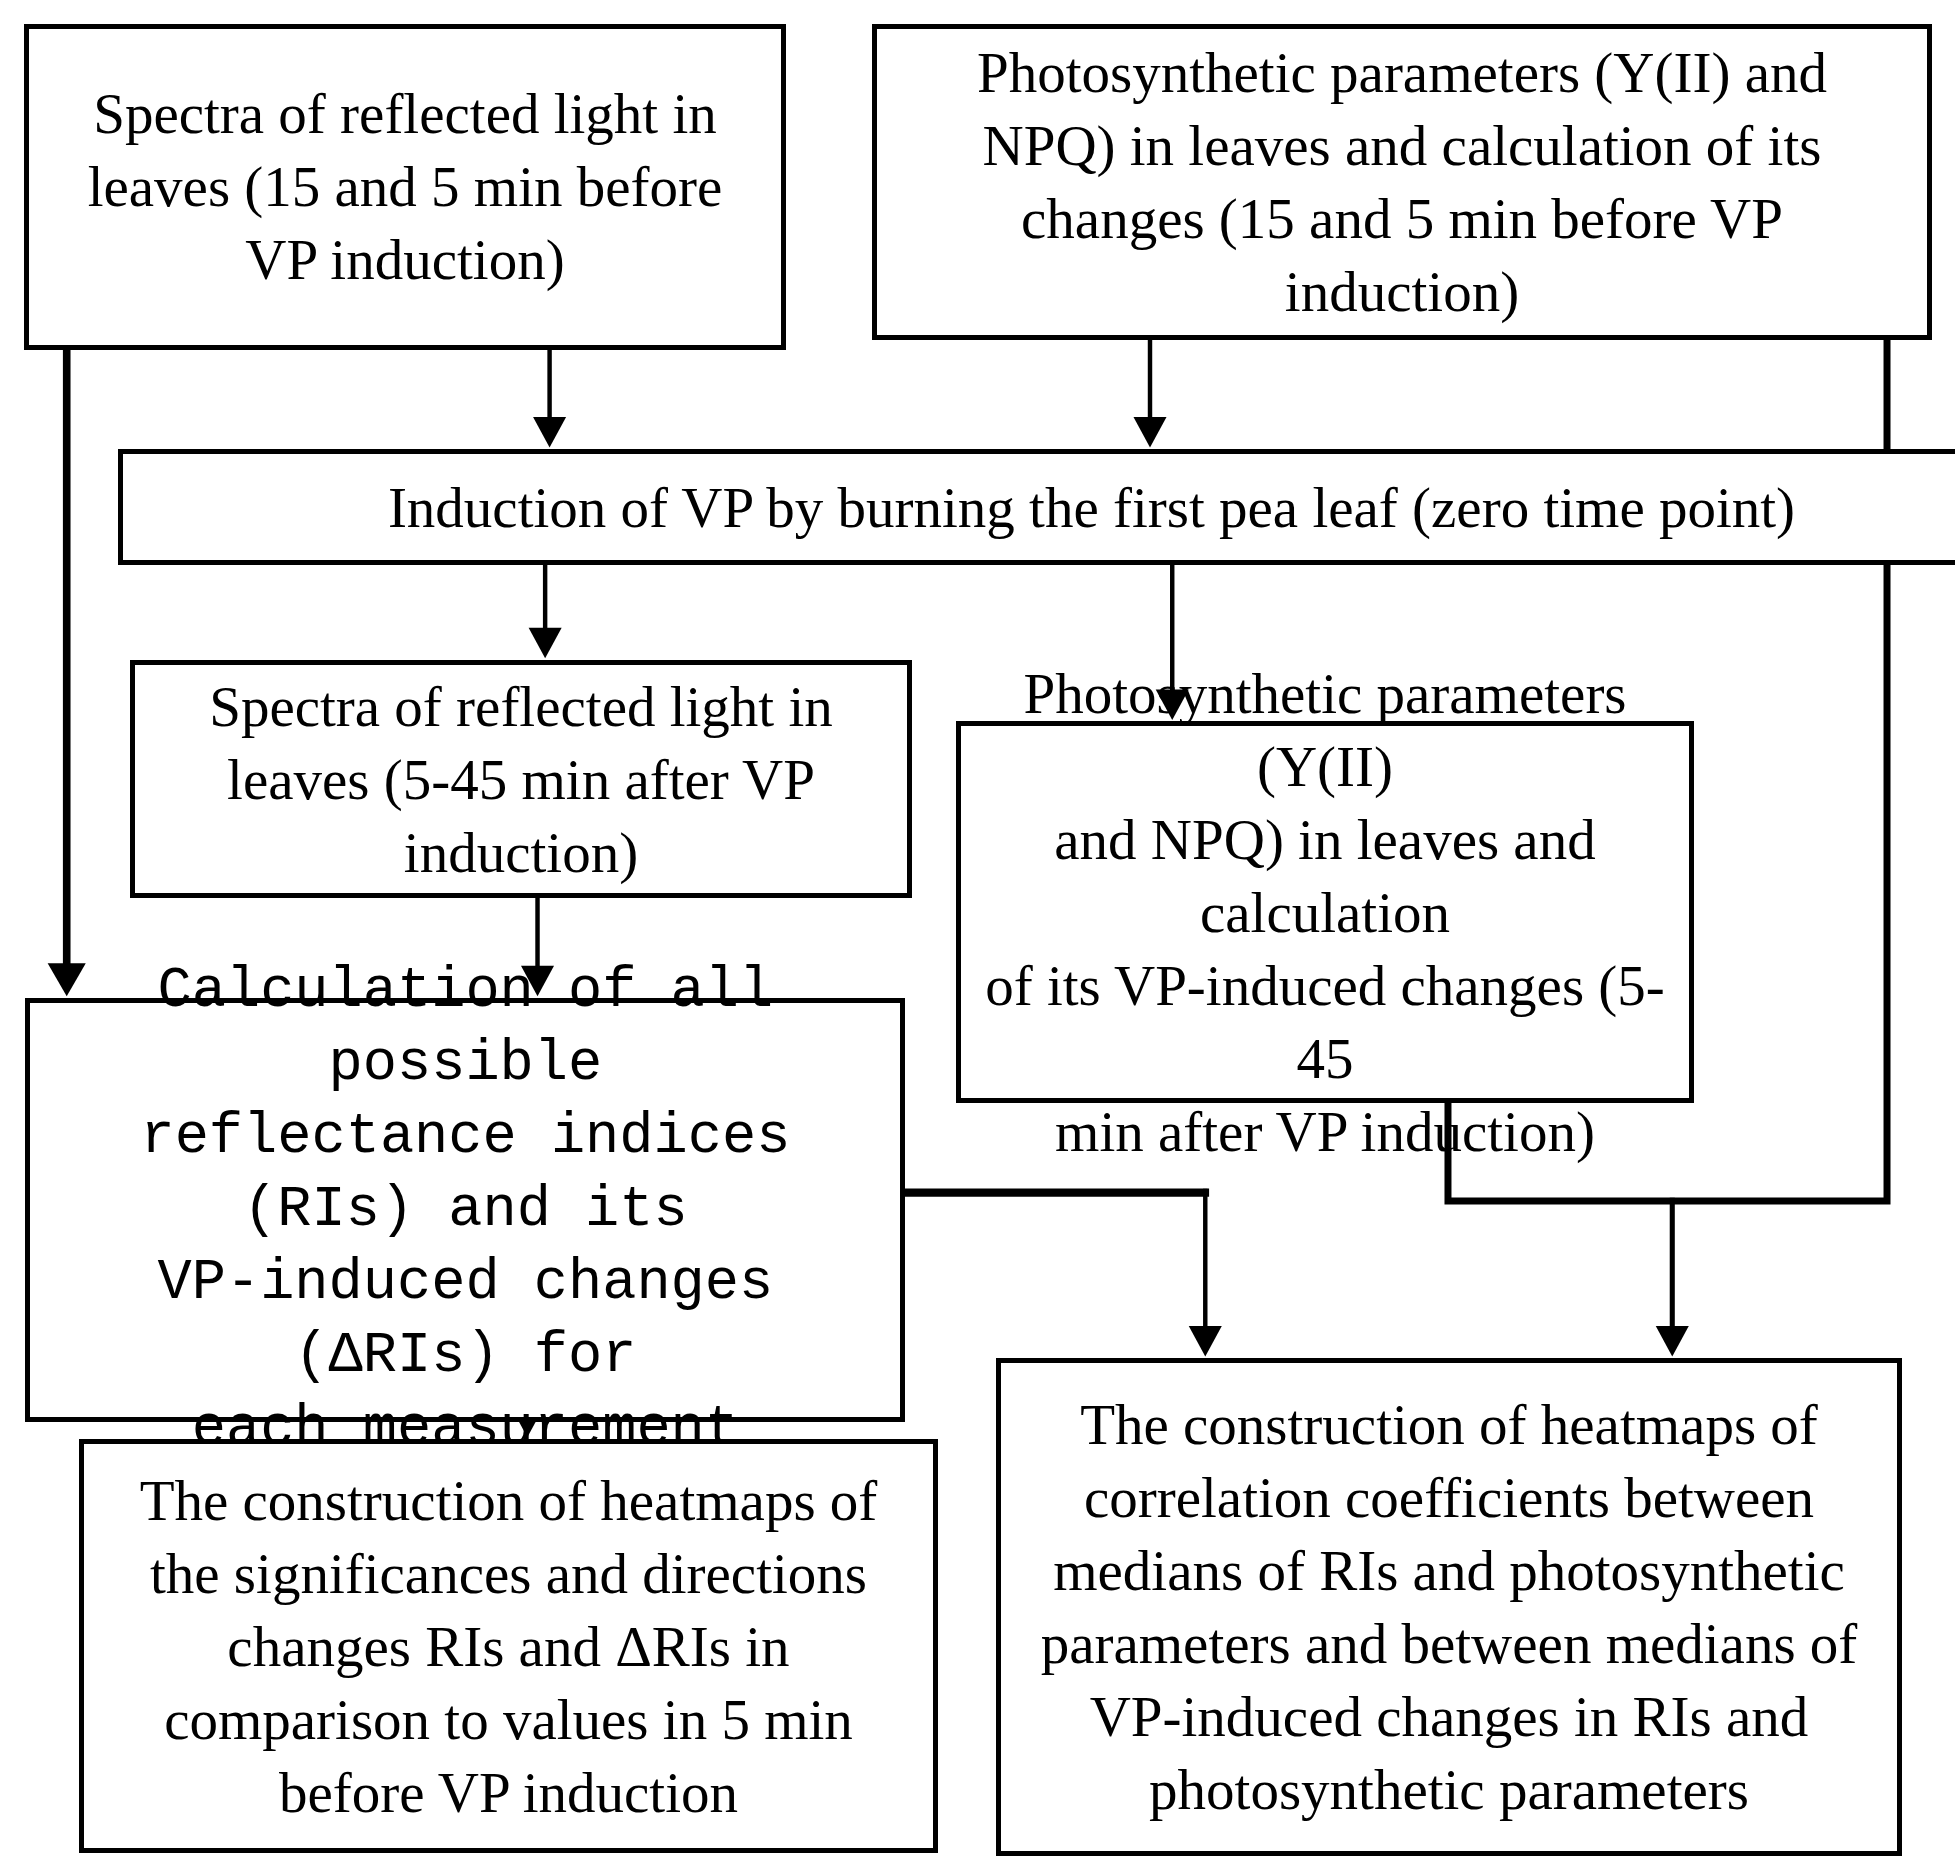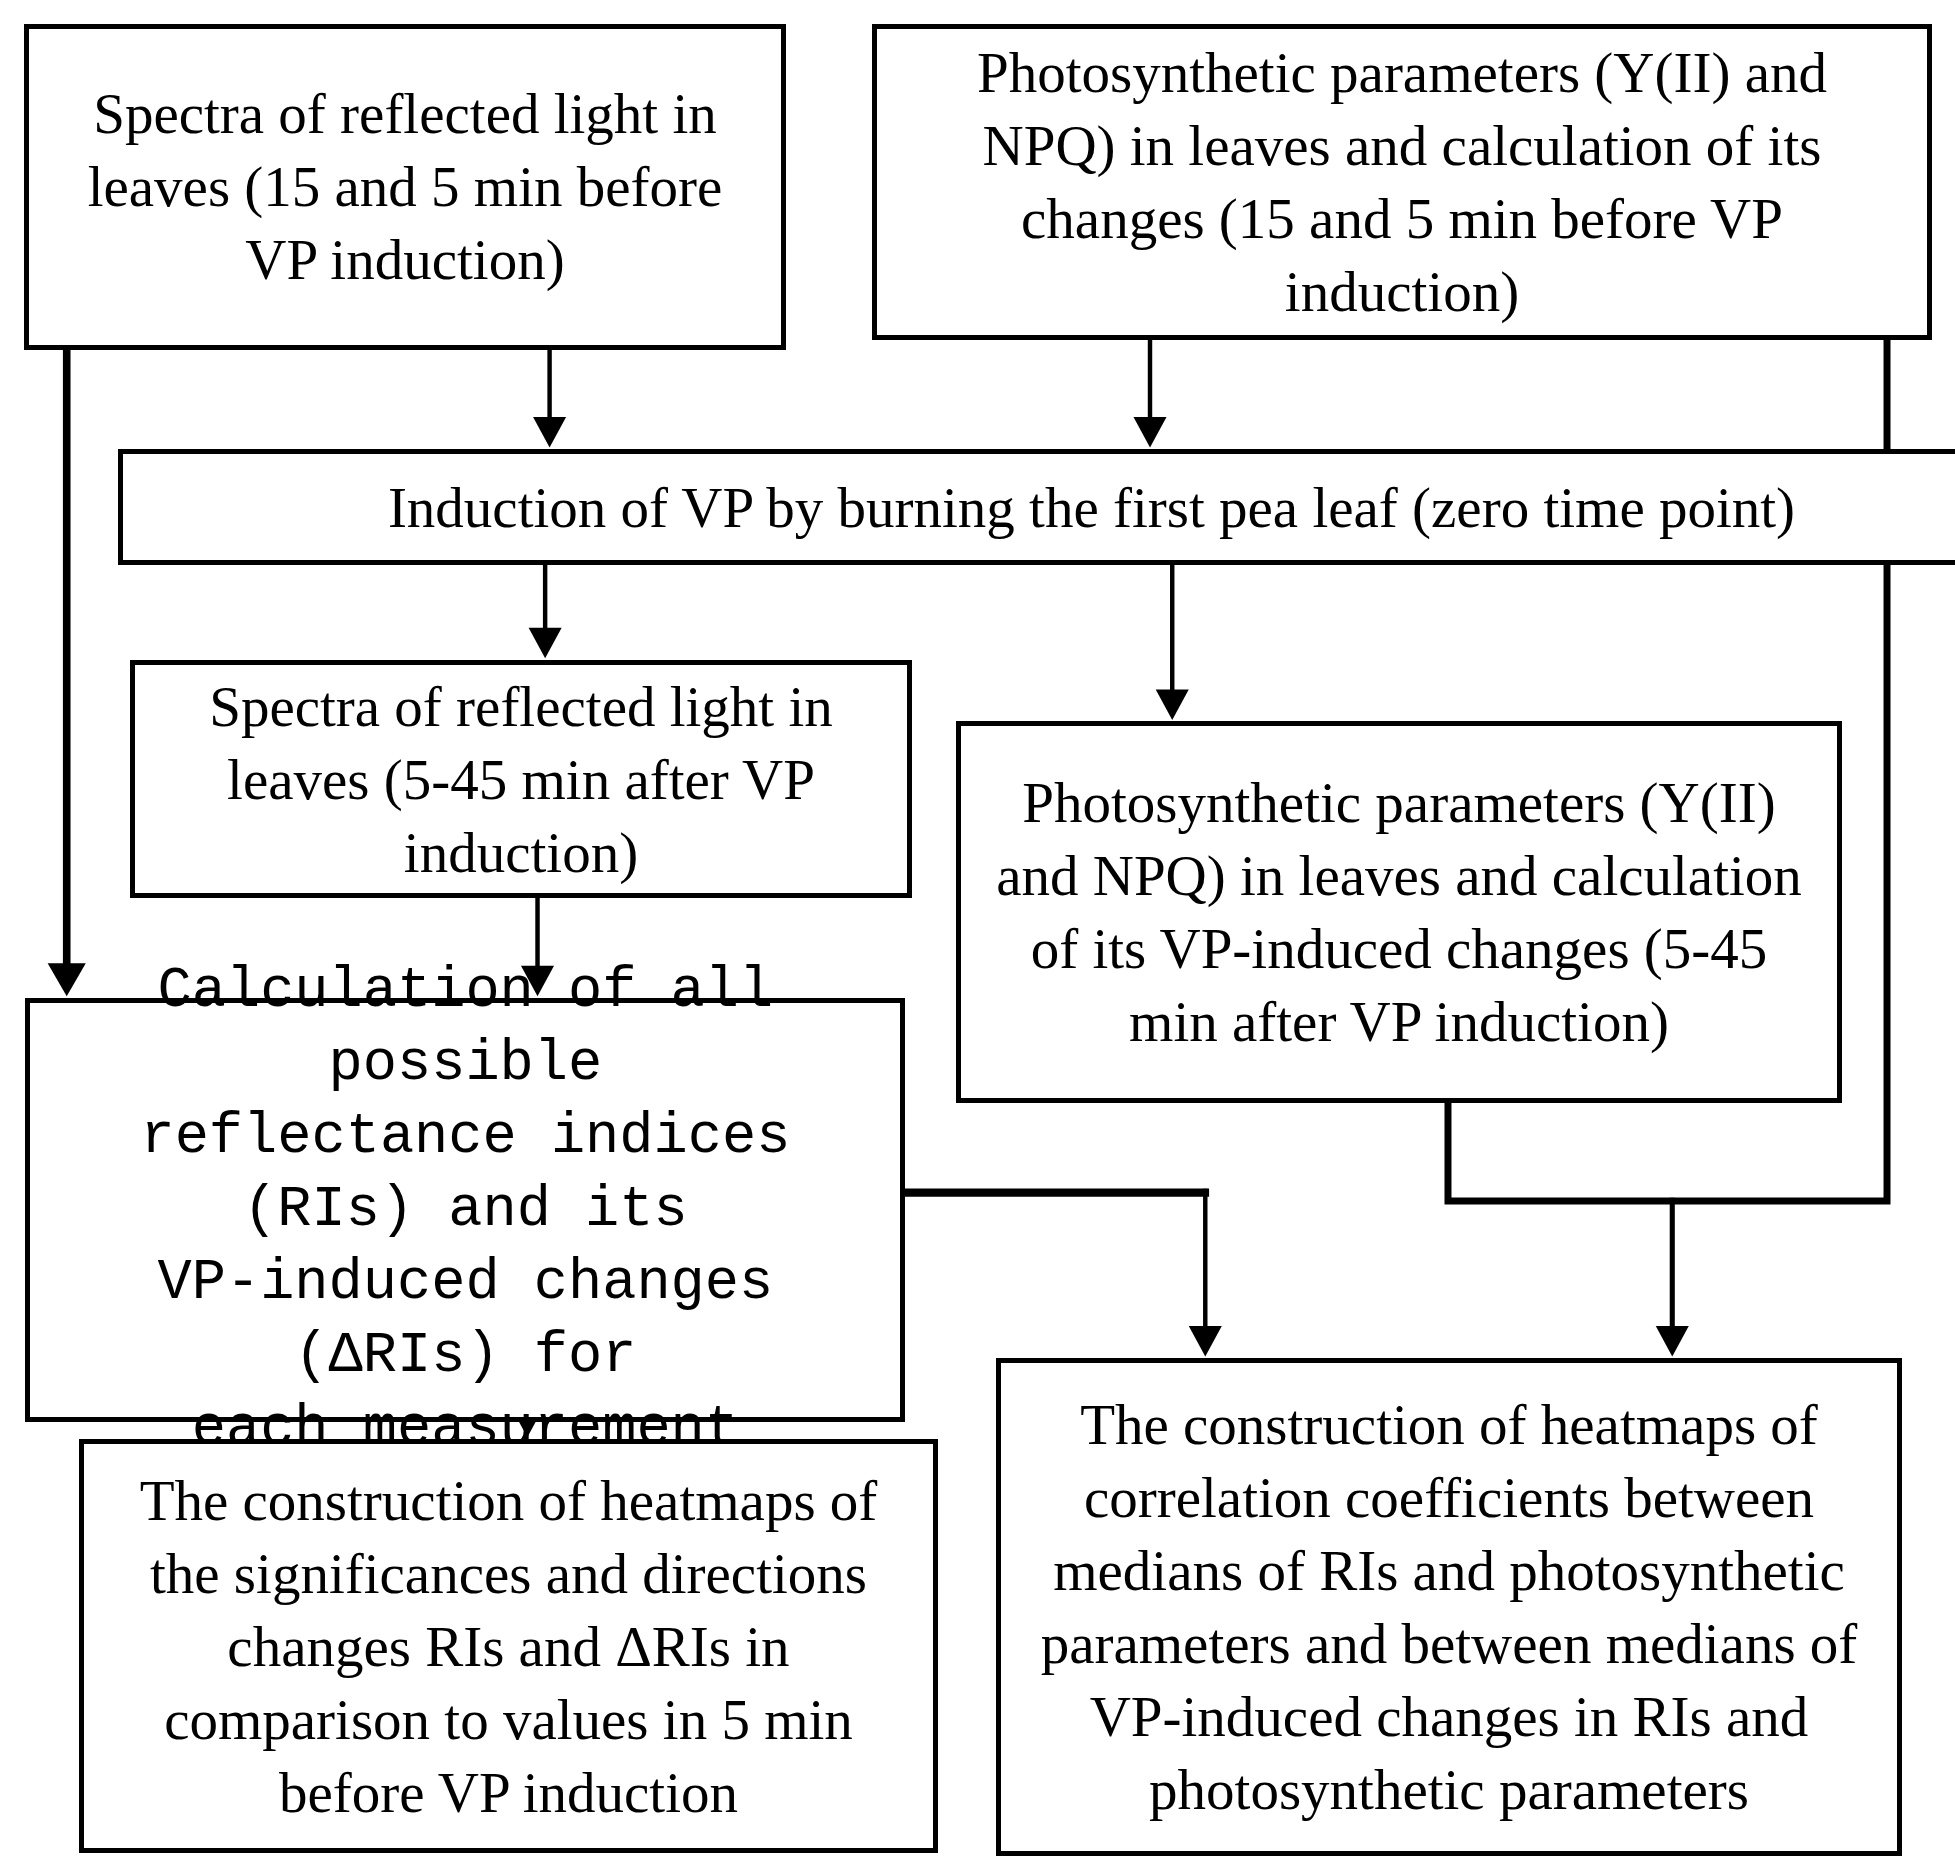--- a/index.html
+++ b/index.html
@@ -42,7 +42,7 @@
   #box-photosynthetic-before { left: 872px; top:   23.5px; width: 1060px; height:  316px; align-items: center; }
   #box-vp-induction          { left:  118px; top:  449px; width: 1947px; height:  116px; }
   #box-spectra-after         { left:  130px; top: 660px; width: 782px; height:  238px; }
-  #box-photosynthetic-after  { left: 956px; top: 721px; width: 886px; height:  382px; align-items: center; }
+  #box-photosynthetic-after  { left: 956px; top: 721px; width: 738px; height:  382px; align-items: center; }
   #box-calculation-ris       { left:   25.4px; top: 998px; width: 880px; height:  424px; font-family: Liberation Mono, monospace; }
   #box-heatmaps-significance { left:  79px; top: 1439px; width: 859px; height:  414px; }
   #box-heatmaps-correlation  { left: 996px; top: 1358px; width: 906px; height:  498px; }

